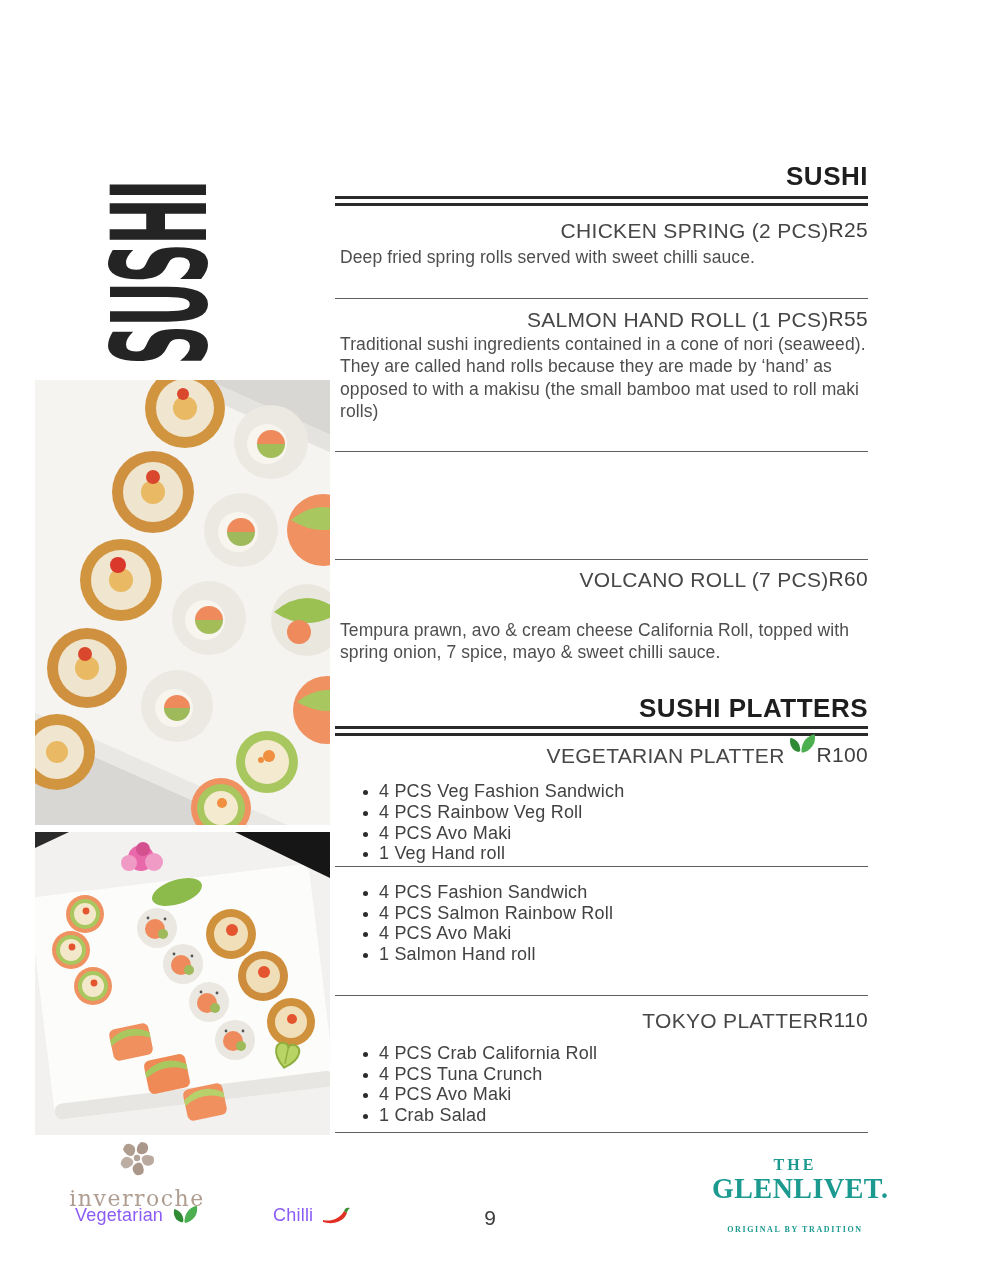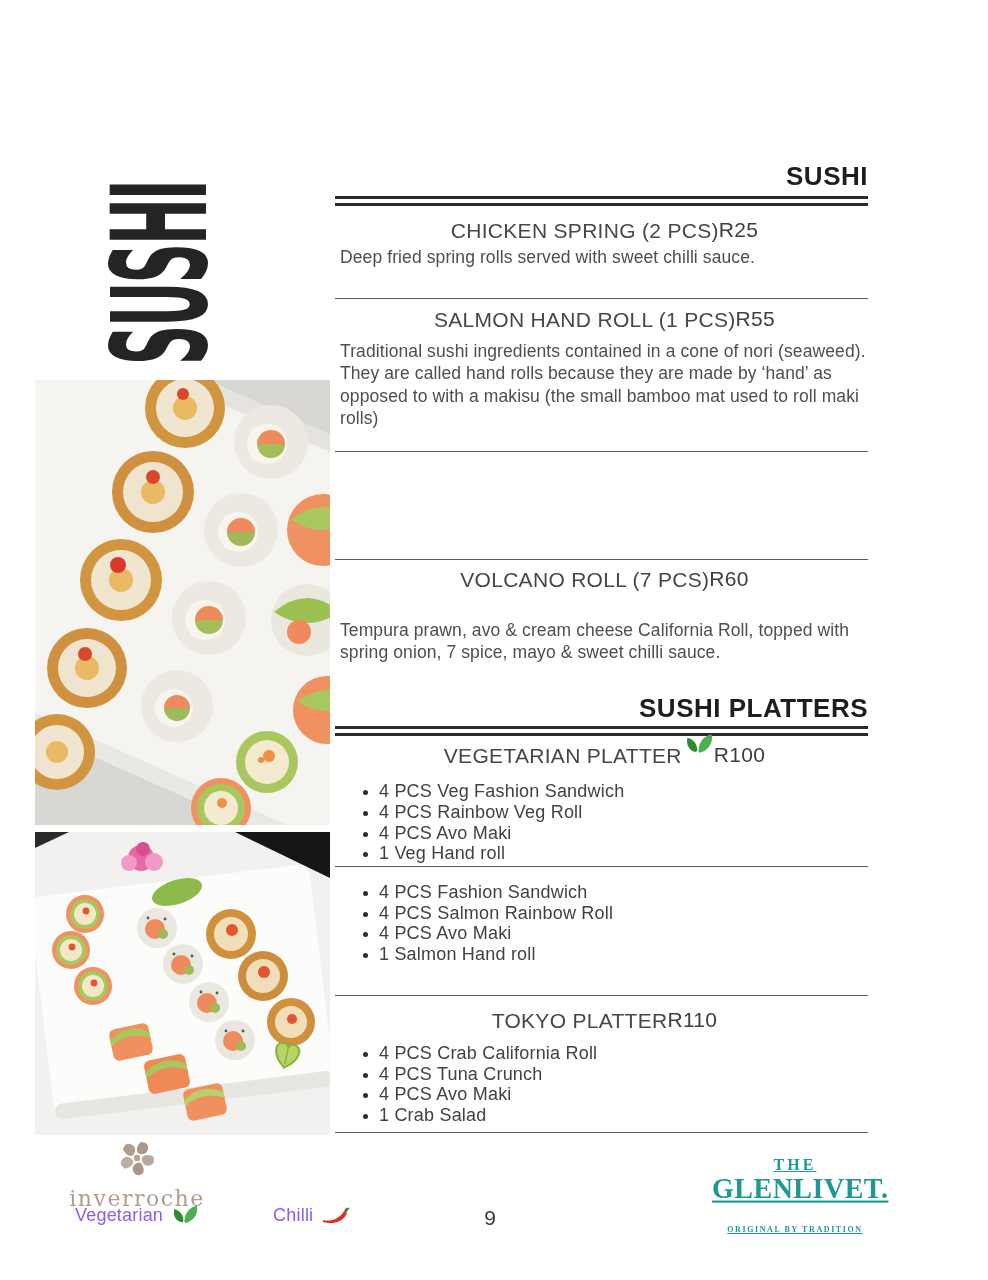--- a/index.html
+++ b/index.html
@@ -36,7 +36,7 @@
   .rule { position:absolute; left:0; width:533px; border-top:1.5px solid #5f5f5f; }
   .rule.double { border-top:3px solid #2a2a2a; border-bottom:3px solid #2a2a2a; height:10px; }
   .item { position:absolute; left:0; width:533px; }
-  .row { display:flex; justify-content:center; align-items:flex-start; }
+  .row { display:flex; justify-content:flex-end; align-items:flex-start; }
   .nm { font-size:21px; color:#474747; letter-spacing:.3px; line-height:27px; padding-left:6px; }
   .pr { font-size:21px; color:#3e3e3e; letter-spacing:.3px; line-height:25px; }
   .ds { font-size:17.5px; color:#4e4e4e; line-height:22.4px; padding-left:5px; letter-spacing:.1px; }

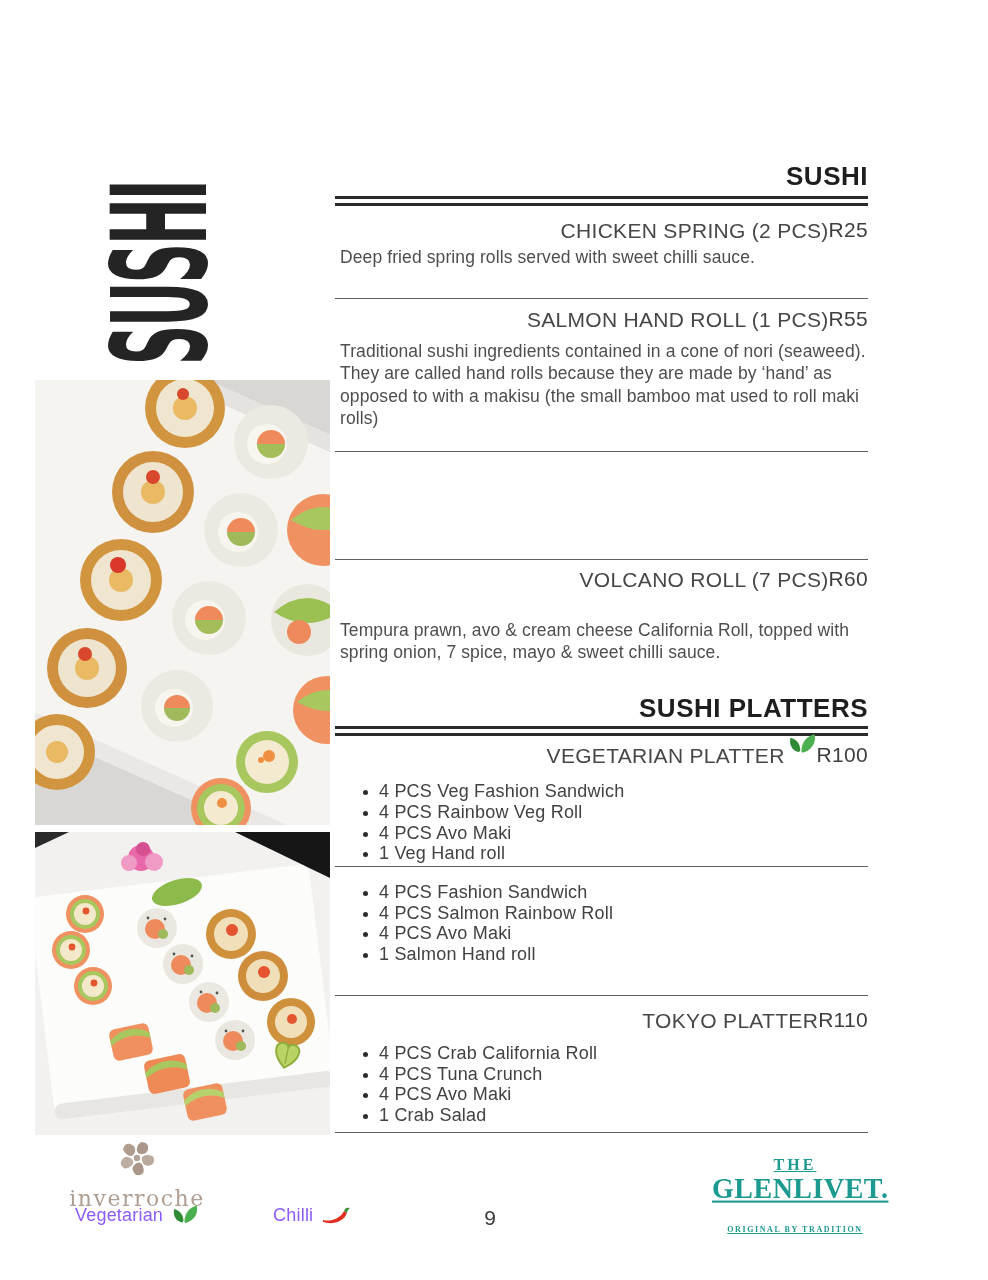--- a/index.html
+++ b/index.html
@@ -40,7 +40,7 @@
   .nm { font-size:21px; color:#474747; letter-spacing:.3px; line-height:27px; padding-left:6px; }
   .pr { font-size:21px; color:#3e3e3e; letter-spacing:.3px; line-height:25px; }
   .ds { font-size:17.5px; color:#4e4e4e; line-height:22.4px; padding-left:5px; letter-spacing:.1px; }
-  .m2 { margin-top:2px; } .m7 { margin-top:7px; } .m8 { margin-top:8px; } .m12 { margin-top:26px; }
+  .m2 { margin-top:2px; } .m7 { } .m8 { margin-top:8px; } .m12 { margin-top:26px; }
   ul.bl { margin:9px 0 0 44px; }
   ul.bl li { font-size:18px; color:#424242; line-height:20.6px; letter-spacing:.2px; }
   ul.bl li::marker { color:#2c2c2c; font-size:15px; }

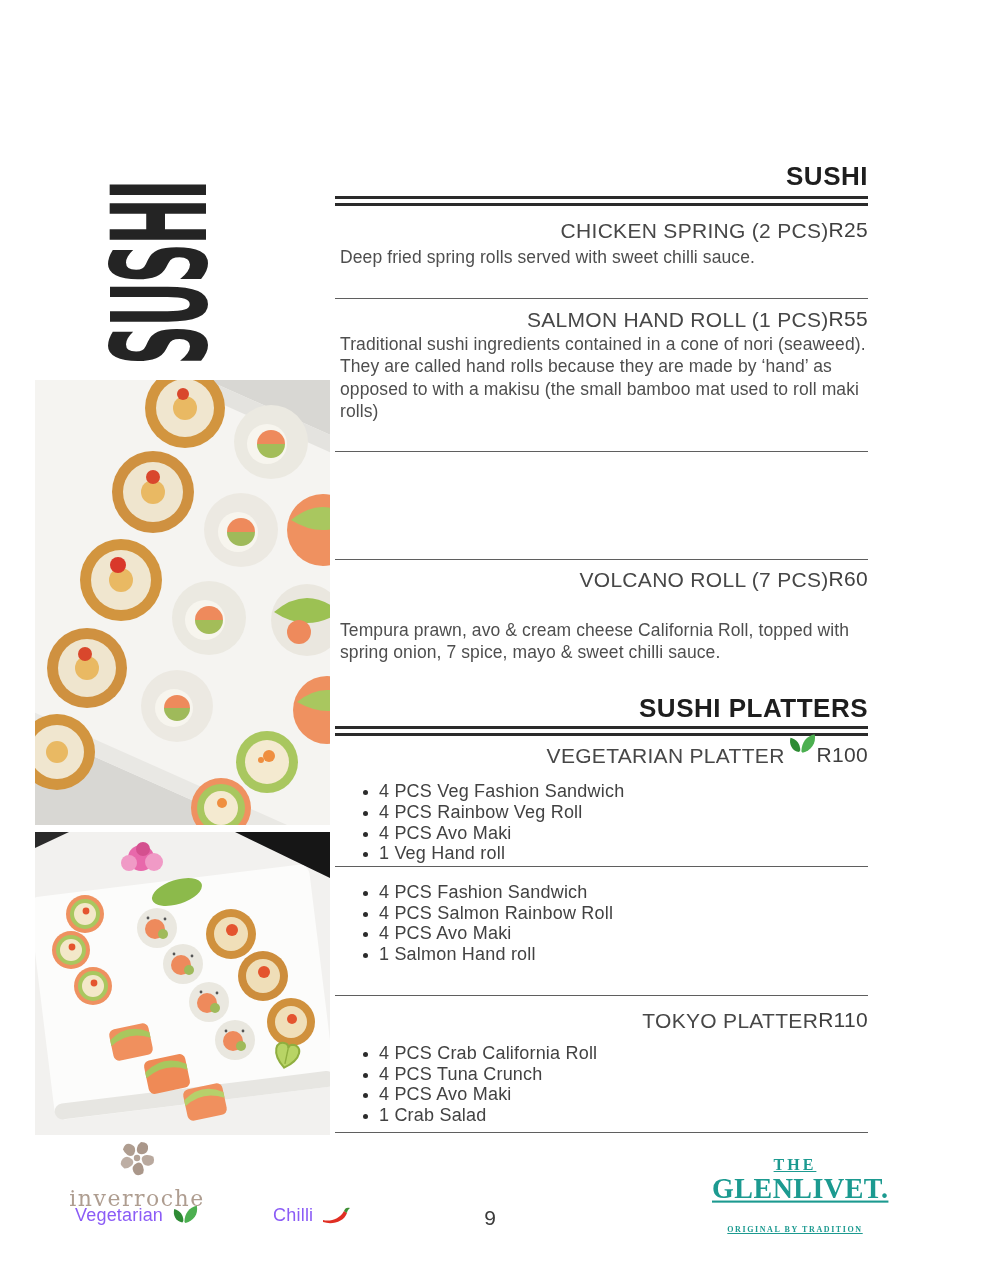--- a/index.html
+++ b/index.html
@@ -59,7 +59,7 @@
   .pageno { position:absolute; left:440px; top:1206px; width:100px; text-align:center;
             font-size:21px; color:#3a3a3a; }
   .glenlivet { position:absolute; left:712px; top:1156px; width:166px; text-align:center;
-               color:#1c9a90; font-family:"Liberation Serif", serif;text-decoration:underline; }
+               color:#1c9a90; font-family:"Liberation Serif", serif; }
   .gl-the  { font-size:16px; font-weight:bold; letter-spacing:3px; line-height:18px; }
   .gl-name { font-size:28px; font-weight:bold; letter-spacing:.5px; line-height:30px;
              transform:scale(1,1.05); }

